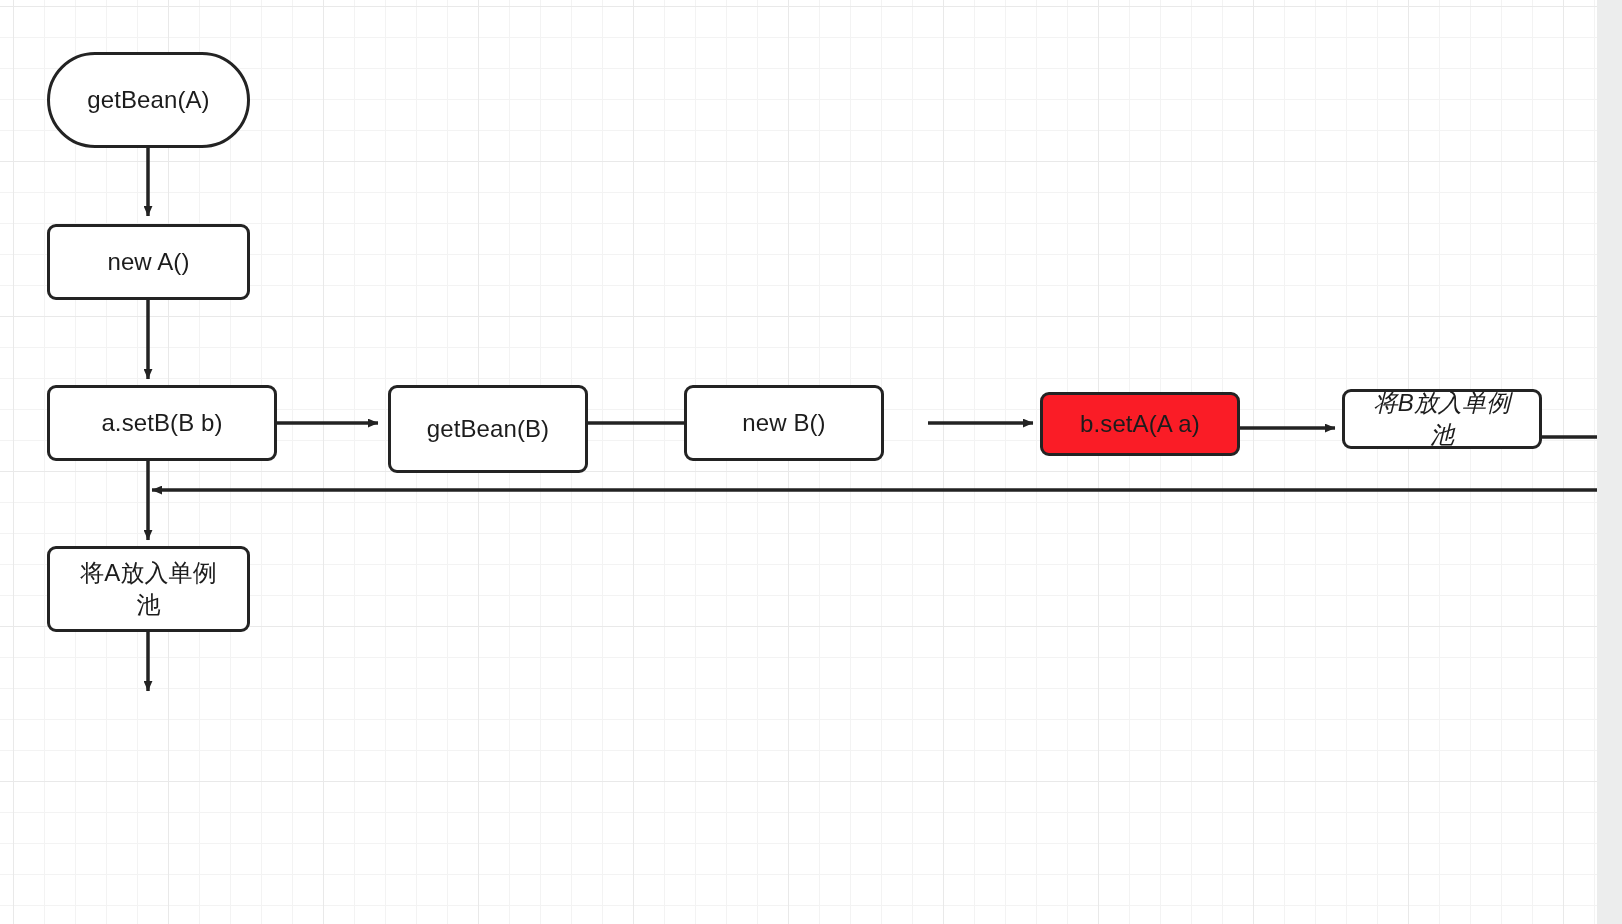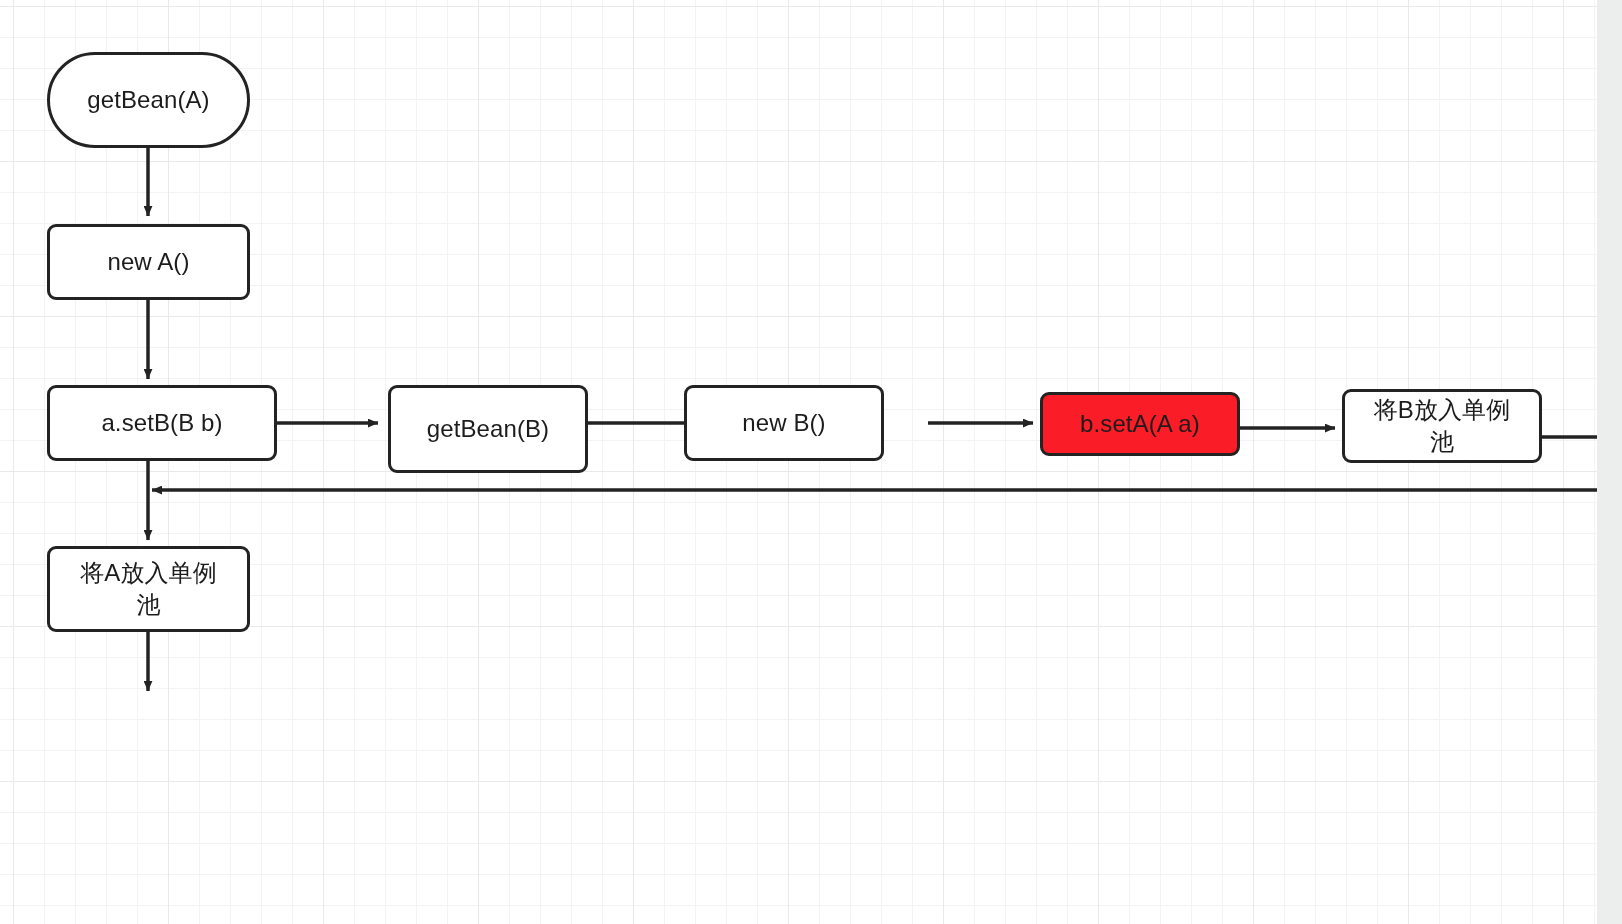--- a/index.html
+++ b/index.html
@@ -130,7 +130,7 @@
 
   <div class="node rect danger" style="left:1040px; top:392px; width:200px; height:64px;text-align:right;">b.setA(A a)</div>
 
-  <div class="node rect" style="left:1342px; top:389px; width:200px; height:74px;">将B放入单例
+  <div class="node rect" style="left:1342px; top:389px; width:200px; height:60px;font-style:italic;">将B放入单例
 池</div>
 
   <div class="node rect" style="left:47px; top:546px; width:203px; height:86px;">将A放入单例

